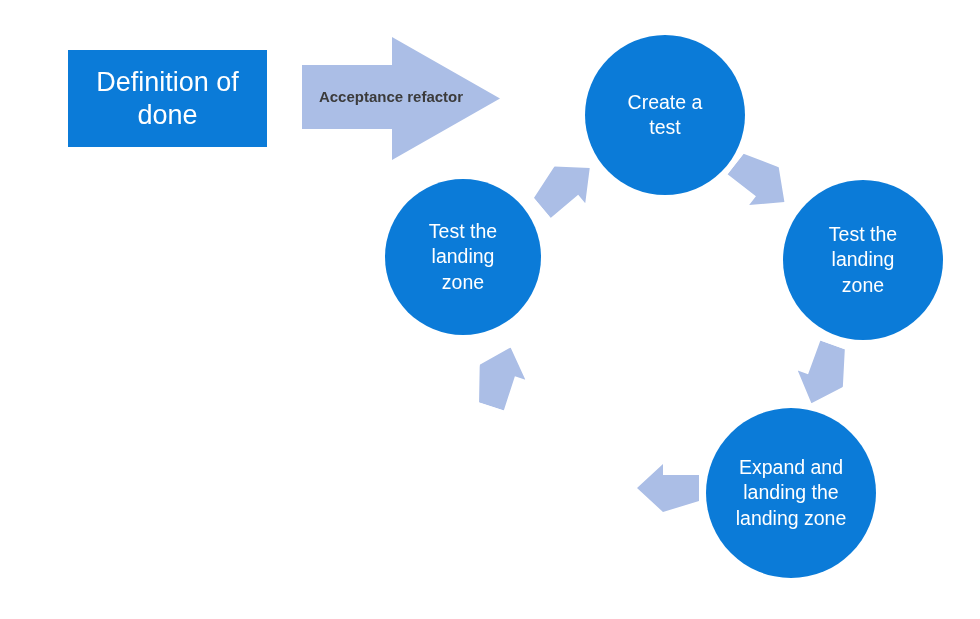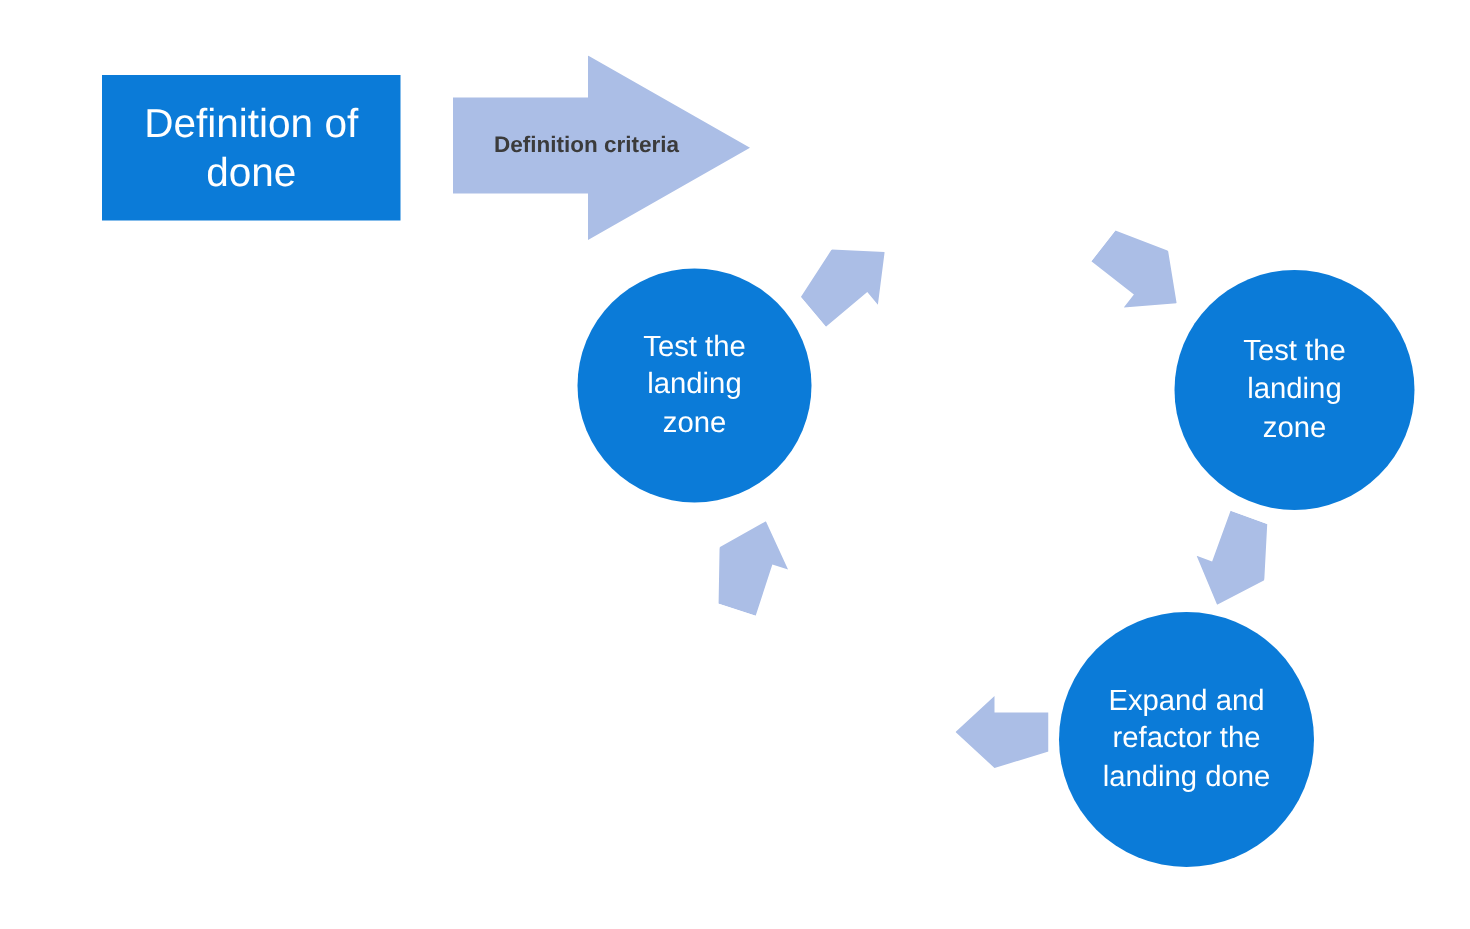--- a/index.html
+++ b/index.html
@@ -81,7 +81,7 @@
       <polygon fill="currentColor" points="0,28 90,28 90,0 198,61.5 90,123 90,92 0,92"></polygon>
     </svg>
   </div>
-  <div class="acc-label">Definition criteria</div>
+  <div class="acc-label">Acceptance refactor</div>
 
   <div class="cyc-arrow arrow-a1">
     <svg width="48" height="62" viewBox="0 0 48 62">

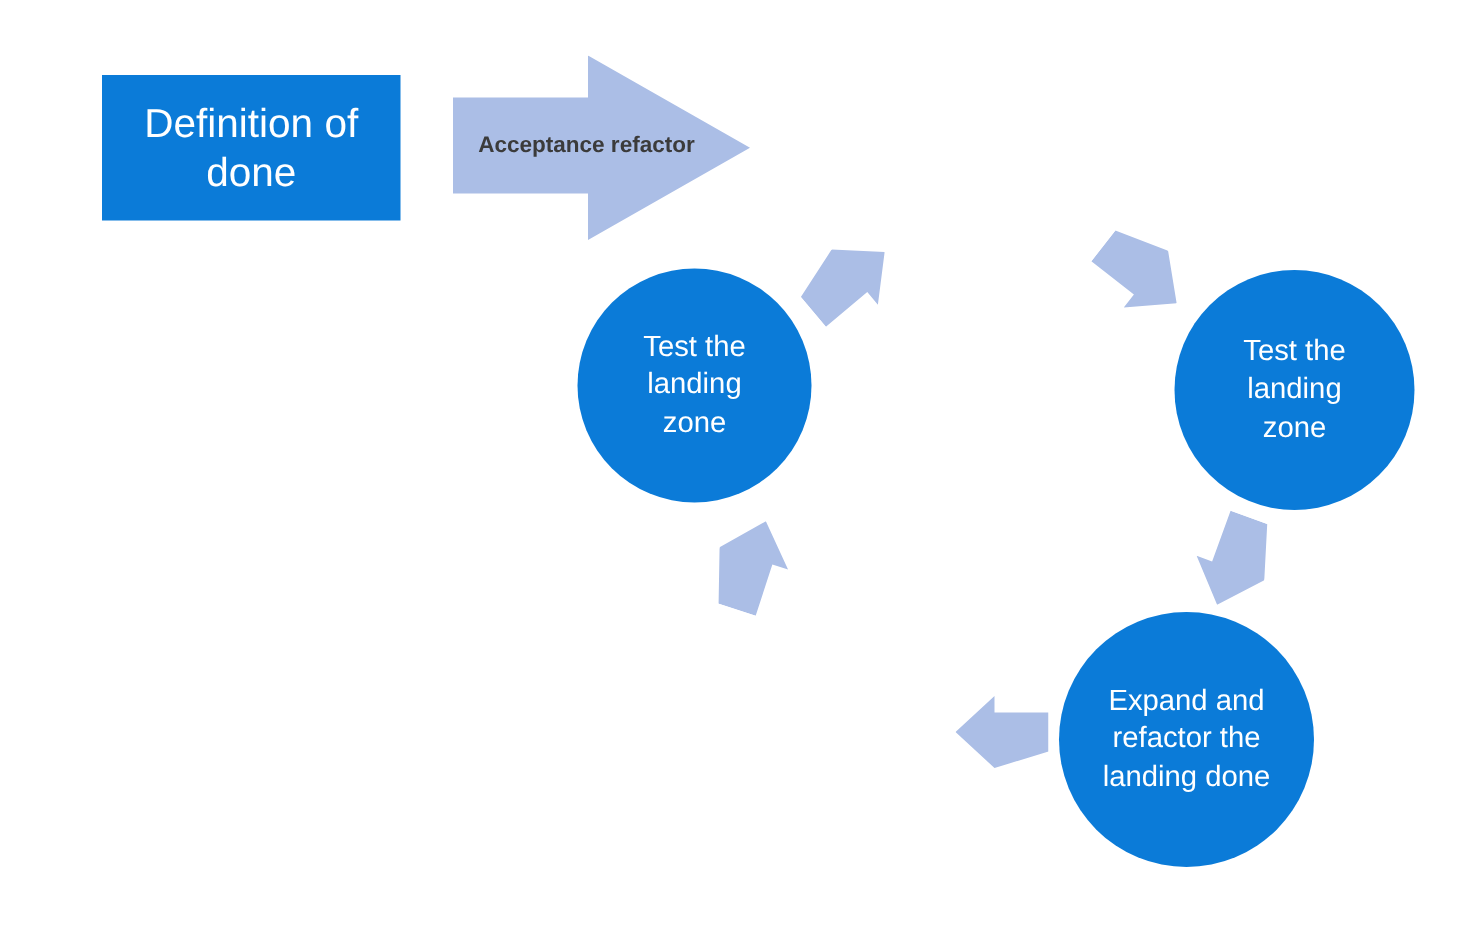--- a/index.html
+++ b/index.html
@@ -109,6 +109,9 @@
       </svg>
   </div>
 
+  <div class="node node-top">
+    <div class="label">Create a test</div>
+  </div>
   <div class="node node-right">
     <div class="label">Test the landing zone</div>
   </div>

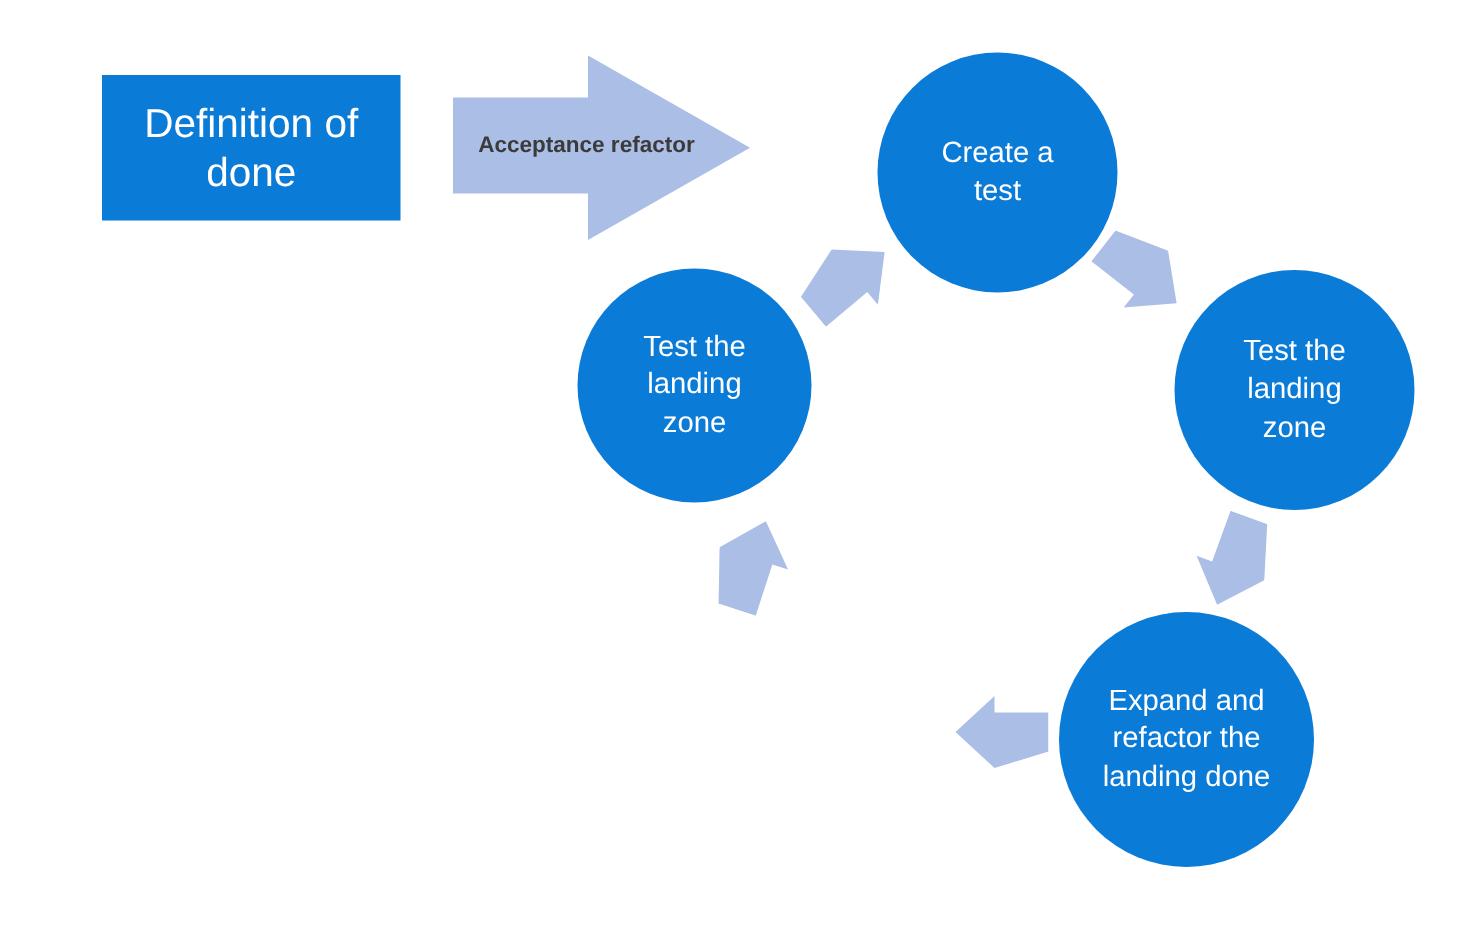--- a/index.html
+++ b/index.html
@@ -116,7 +116,7 @@
     <div class="label">Test the landing zone</div>
   </div>
   <div class="node node-bottom-right">
-    <div class="label">Expand and refactor the landing done</div>
+    <div class="label">Expand and landing the landing zone</div>
   </div>
   <div class="node node-left">
     <div class="label">Test the landing zone</div>

